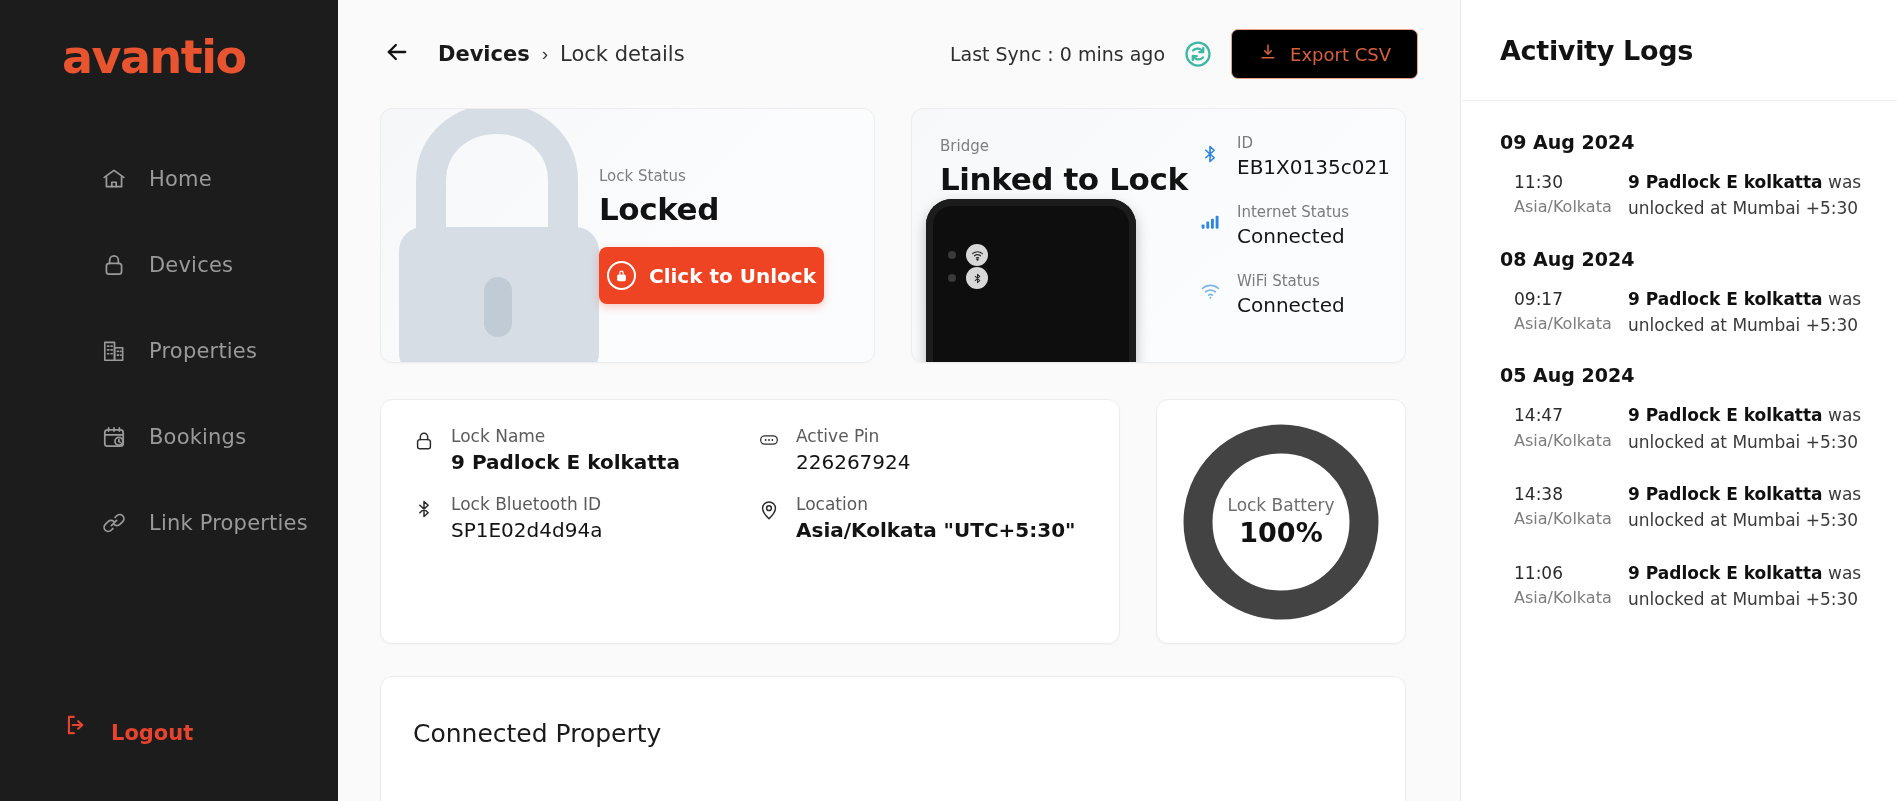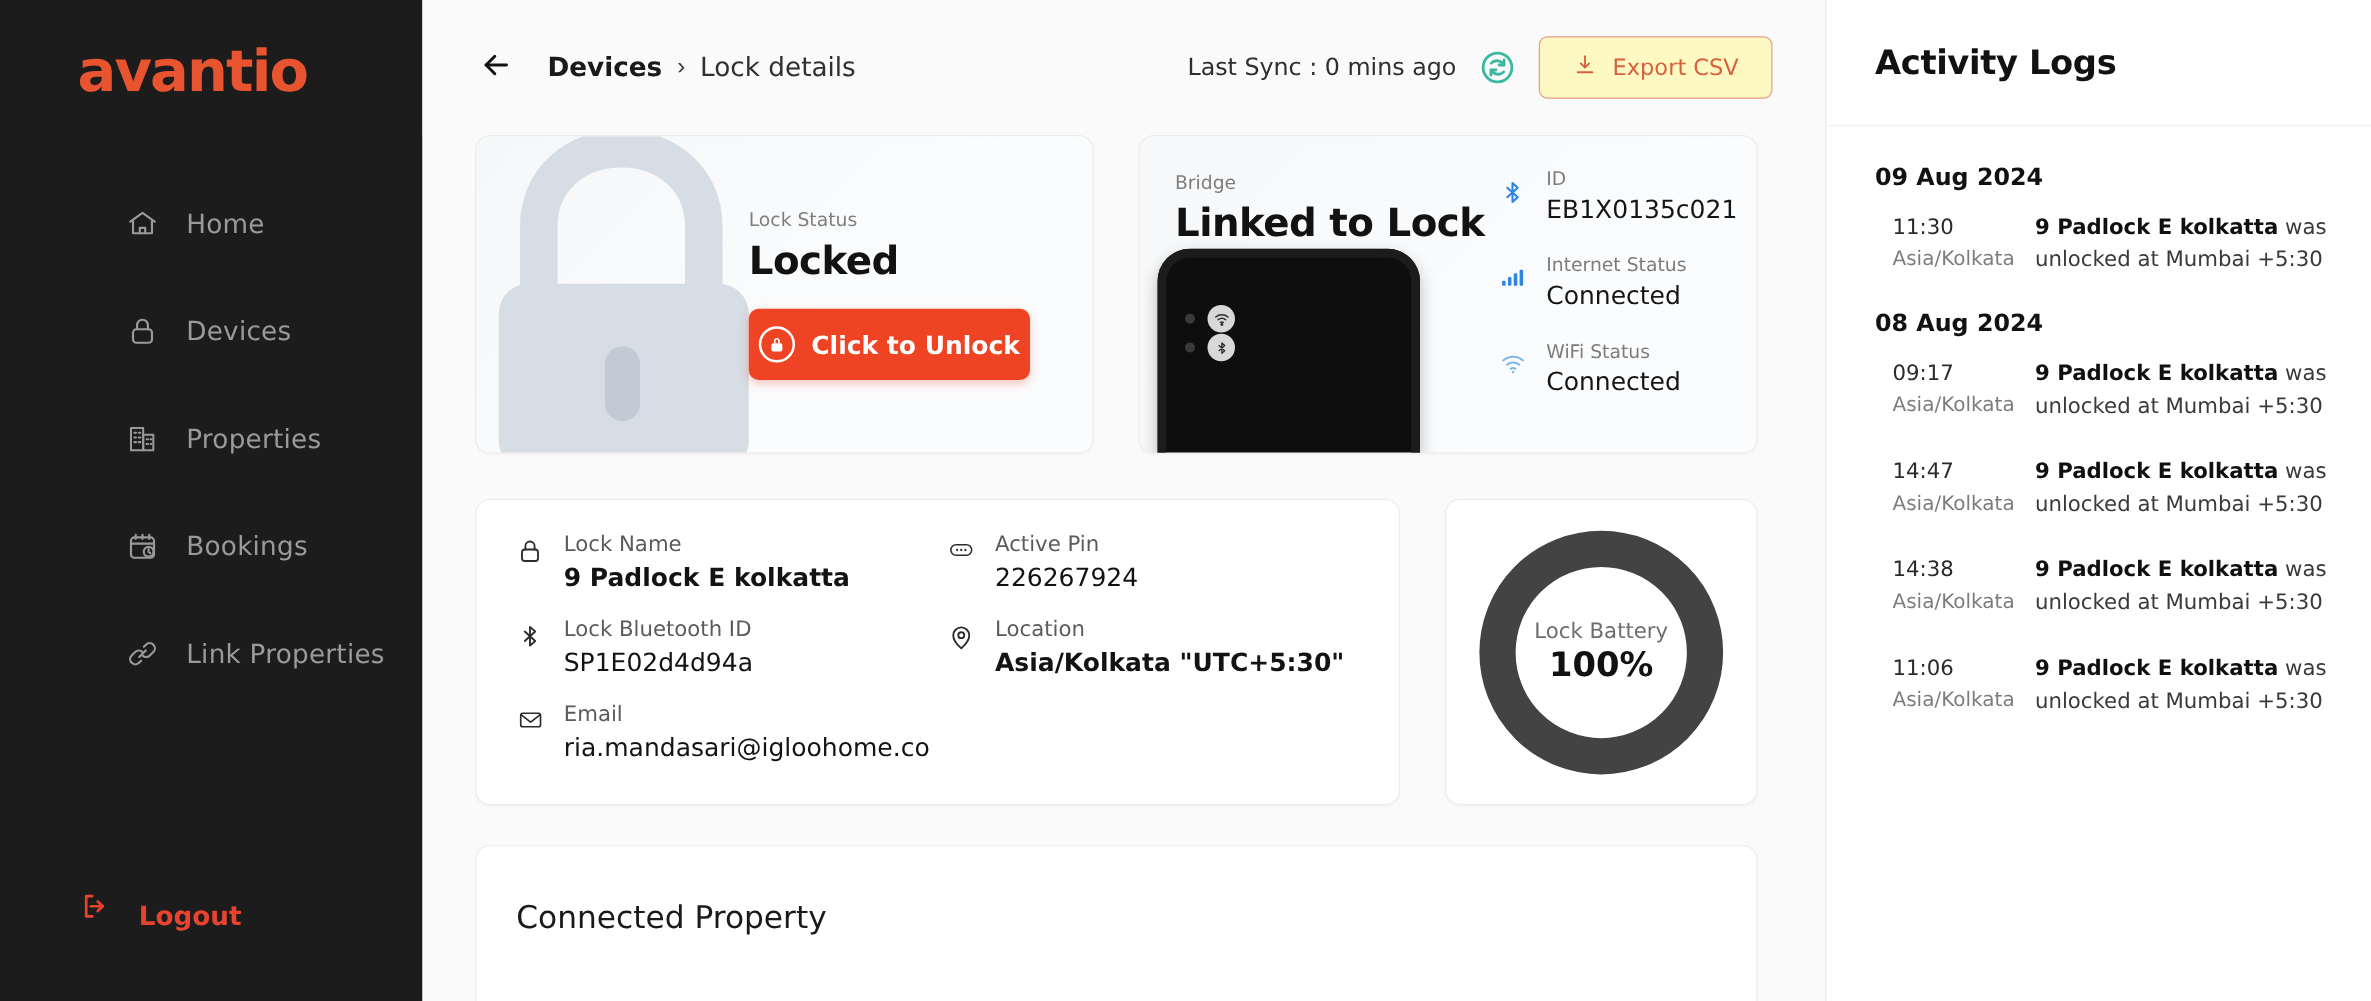--- a/index.html
+++ b/index.html
@@ -66,7 +66,7 @@
   .export-btn {
     display: flex; align-items: center; gap: 12px;
     border: 1px solid #e8a08a; border-radius: 7px;
-    background: #fef9c3; color: #d9603c;
+    background: #000000; color: #d9603c;
     height: 50px; padding: 0 26px; cursor: pointer;
     font-size: 18px; white-space: nowrap;
     font-family: "DejaVu Sans", sans-serif;

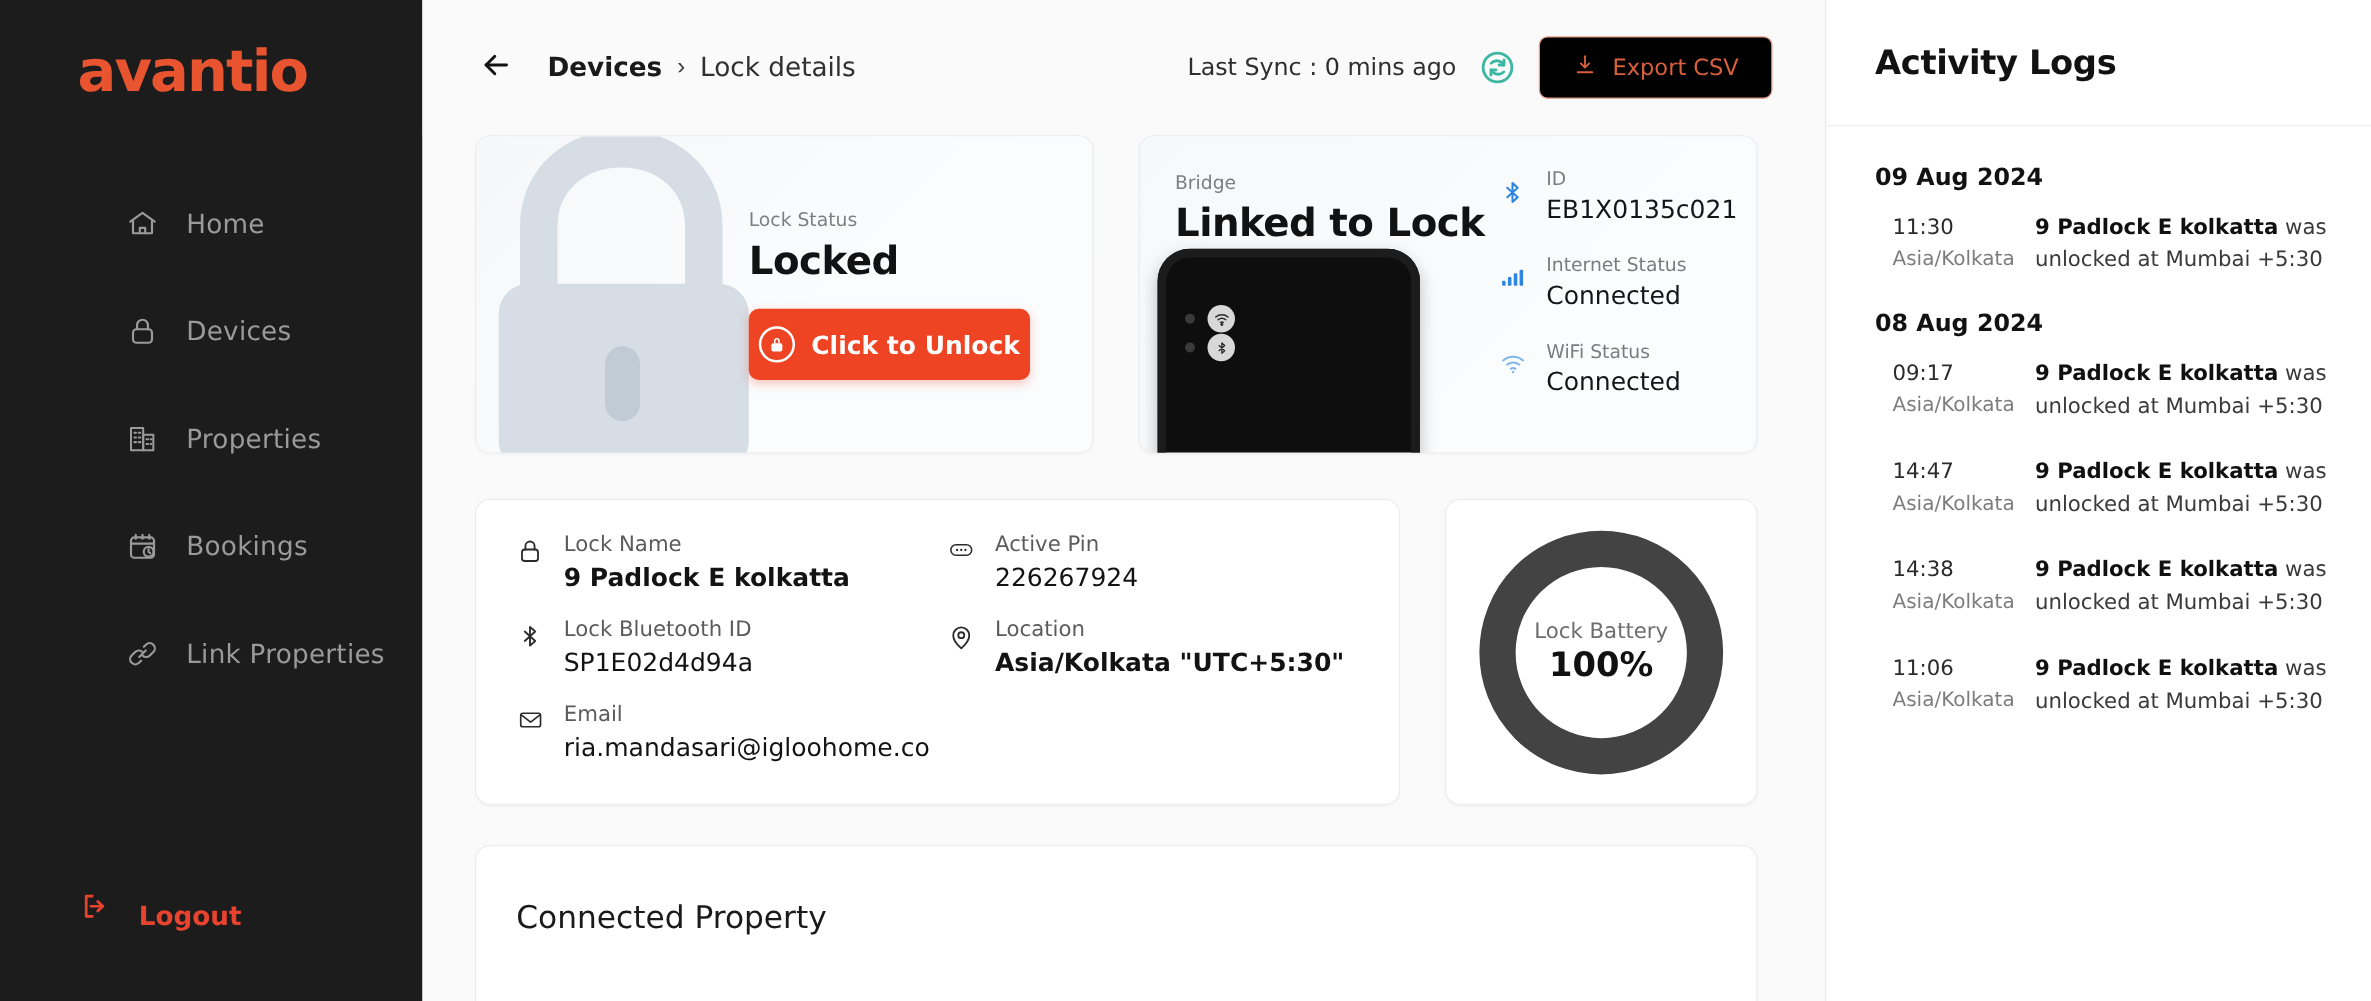--- a/index.html
+++ b/index.html
@@ -525,6 +525,7 @@
       </div>
 
       <div class="log-group">
+        <div class="log-date">05 Aug 2024</div>
 
         <div class="log-entry">
           <div class="log-time">

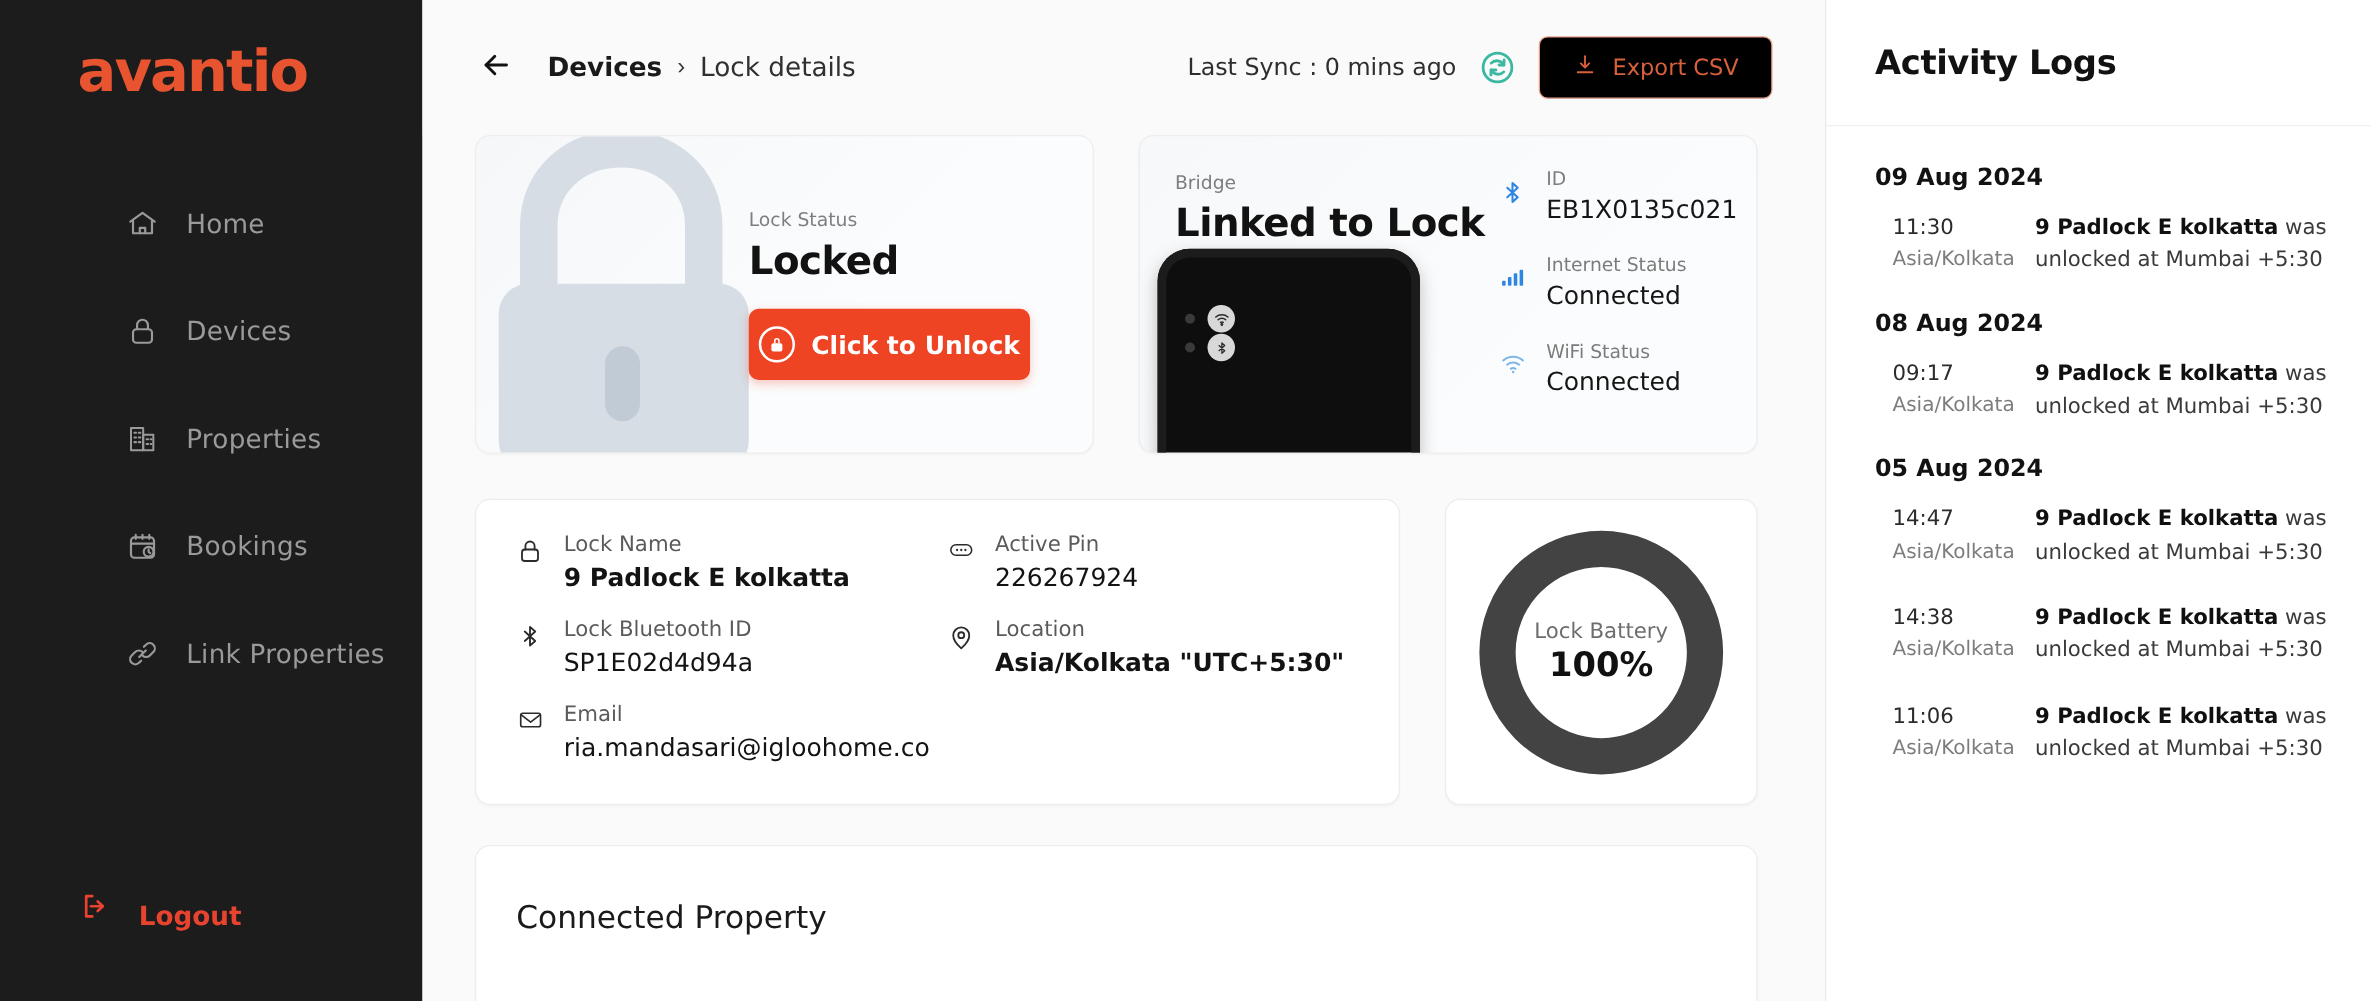--- a/index.html
+++ b/index.html
@@ -426,18 +426,6 @@
               </div>
             </div>
 
-            <div class="det-item">
-              <span class="det-ic">
-                <svg width="23" height="20" viewBox="0 0 24 24" fill="none" stroke="#2b2b2b" stroke-width="1.6" stroke-linecap="round" stroke-linejoin="round">
-                  <rect x="2.5" y="5.5" width="19" height="13" rx="2"></rect>
-                    <path d="M3 7l9 7 9-7"></path>
-                </svg>
-              </span>
-              <div>
-                <div class="det-lab">Email</div>
-                <div class="det-val">ria.mandasari@igloohome.co</div>
-              </div>
-            </div>
 
           </div>
 

